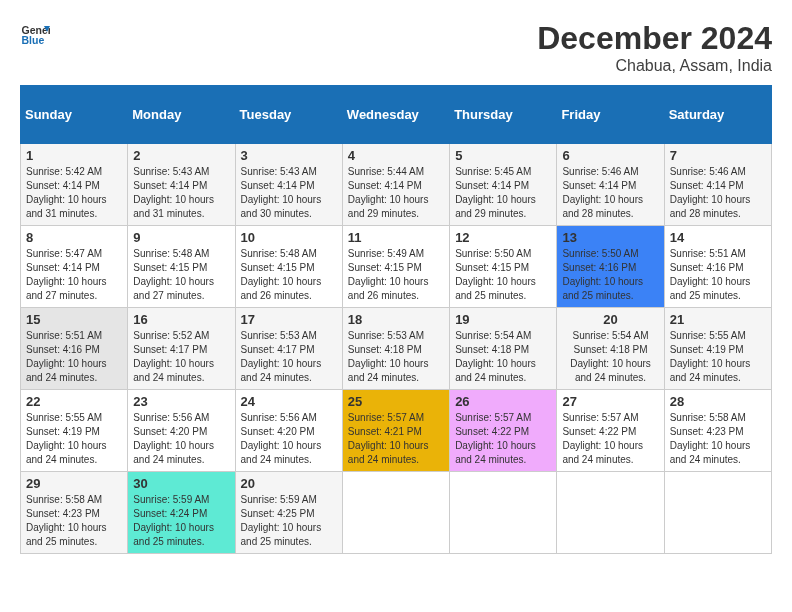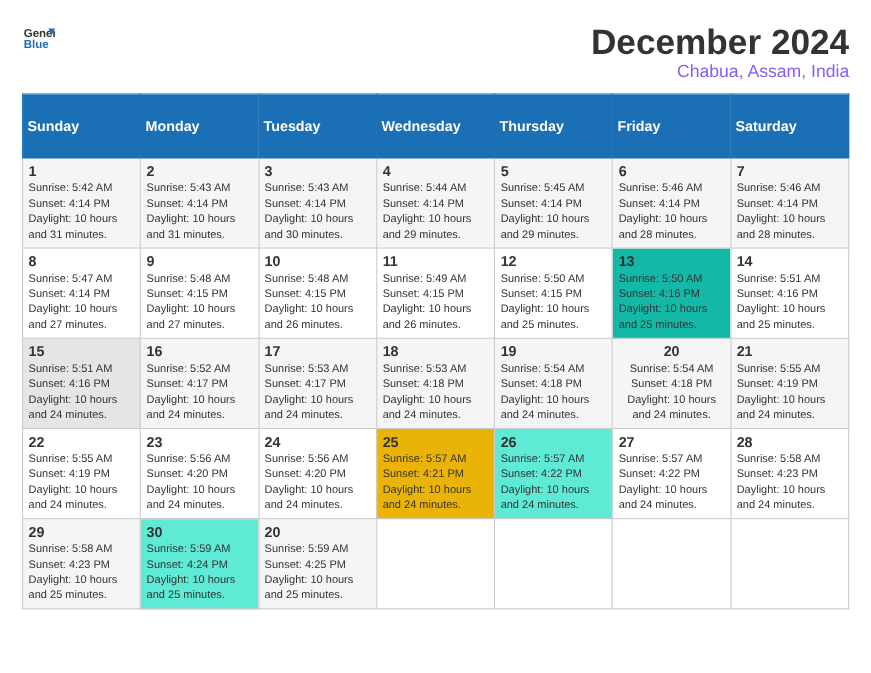--- a/index.html
+++ b/index.html
@@ -35,7 +35,7 @@
     }
     .location-title {
       font-size: 16px;
-      color: #8b5cf6;
+      color: #404040;
     }
     .calendar-table {
       width: 100%;

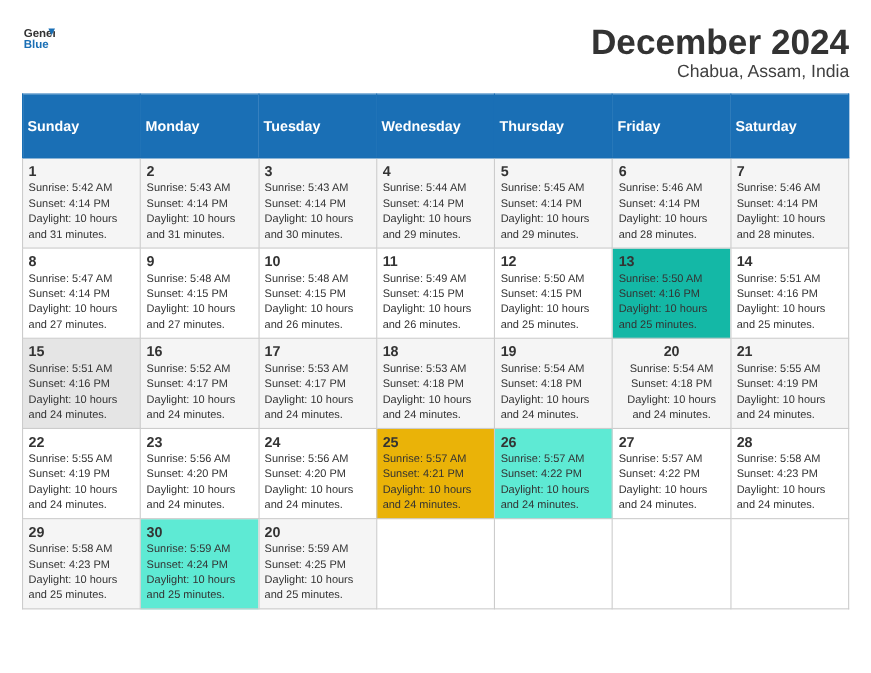--- a/index.html
+++ b/index.html
@@ -211,7 +211,7 @@
             Daylight: 10 hours and 25 minutes.
           </div>
         </td>
-        <td style="background-color: #14b8a6; margin-top: 28px;">
+        <td style="background-color: #3b82f6; margin-top: 28px;">
           <span class="day-num">13</span>
           <div class="day-info">
             Sunrise: 5:50 AM<br>

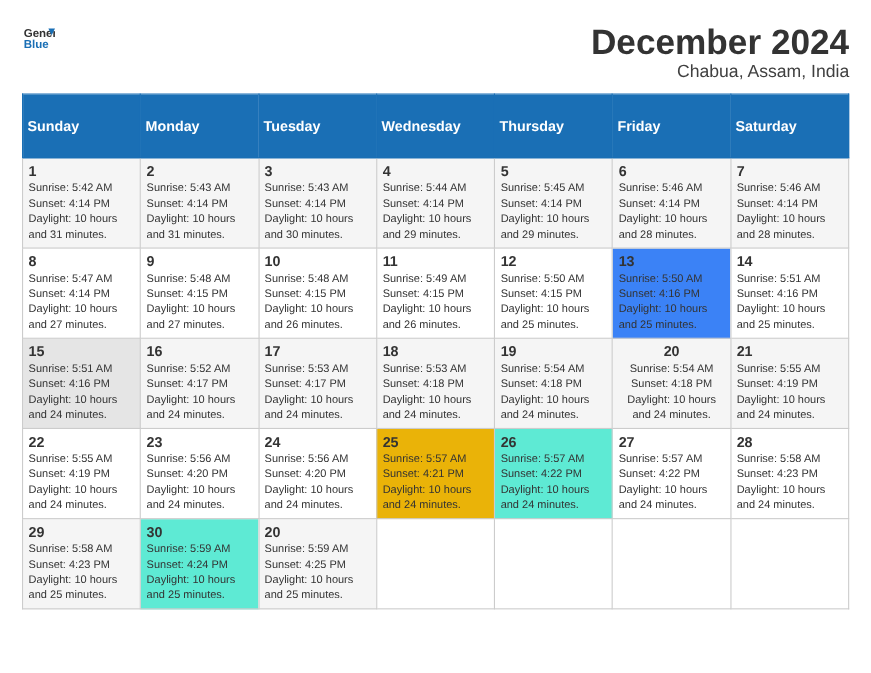--- a/index.html
+++ b/index.html
@@ -319,7 +319,7 @@
             Daylight: 10 hours and 24 minutes.
           </div>
         </td>
-        <td style="background-color: #5eead4; margin-top: 40px;">
+        <td style="background-color: #f0abfc; margin-top: 40px;">
           <span class="day-num">26</span>
           <div class="day-info">
             Sunrise: 5:57 AM<br>

